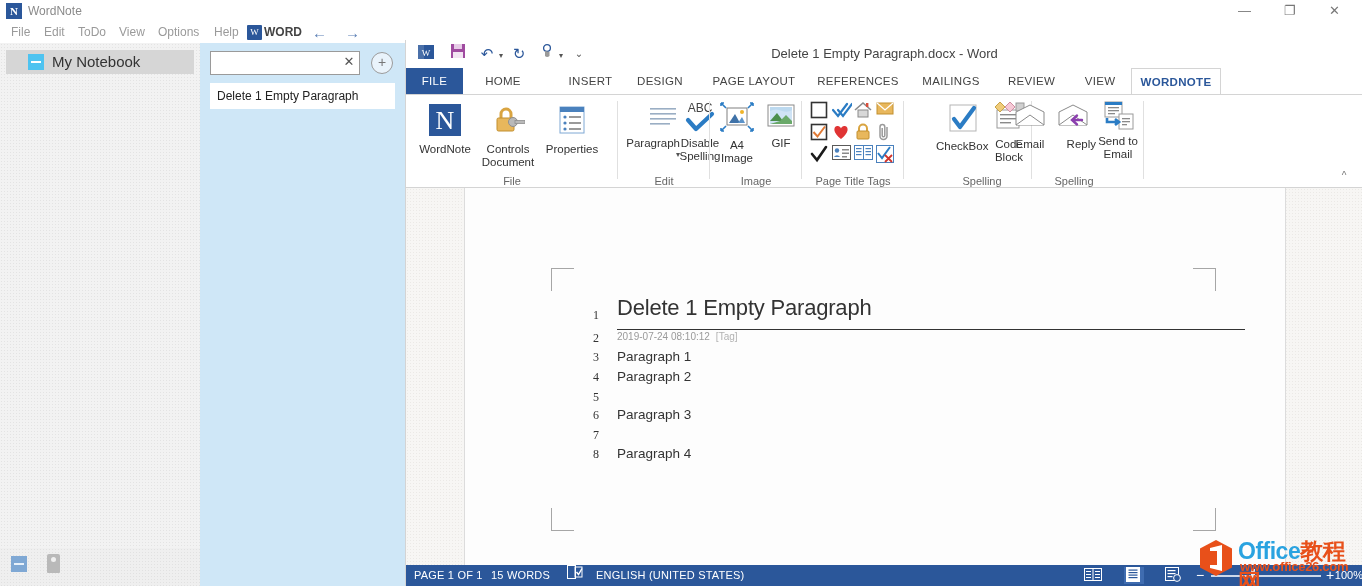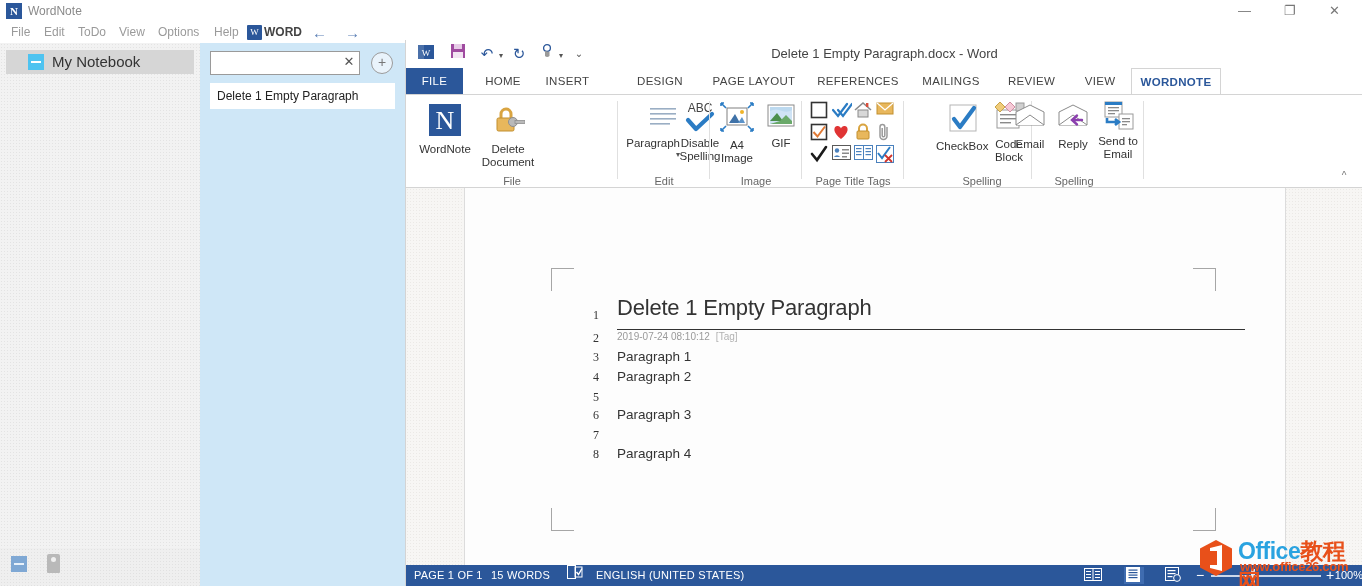--- a/index.html
+++ b/index.html
@@ -80,7 +80,7 @@
      color:#444;letter-spacing:.3px;}
   #tab-file{left:0;width:57px;background:#2b579a;color:#fff;}
   #tab-home{left:57px;width:80px;}
-  #tab-insert{left:123px;width:77px;}
+  #tab-insert{left:146px;width:77px;}
   #tab-design{left:214px;width:80px;}
   #tab-pagelayout{left:294px;width:108px;}
   #tab-references{left:402px;width:100px;}

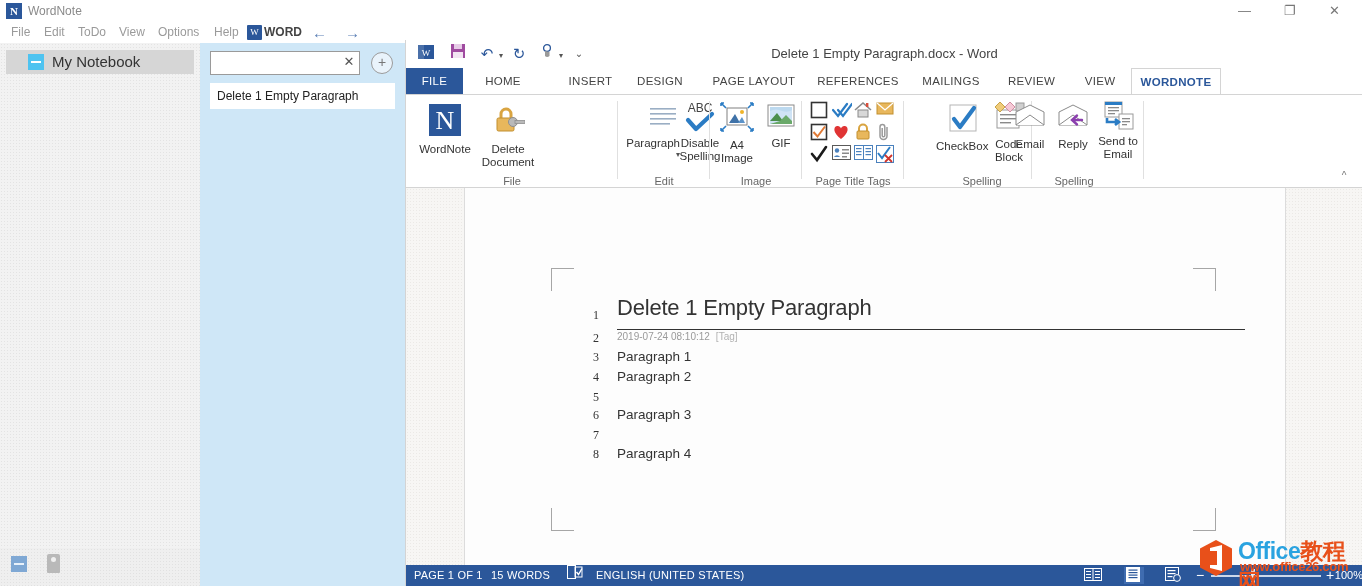--- a/index.html
+++ b/index.html
@@ -288,7 +288,7 @@
             <rect x="24" y="17.5" width="10" height="3" fill="#b9b9b9" stroke="#8e8e8e" stroke-width=".8"></rect>
           </svg>
         </span>
-        <span class="btn-lbl" style="margin-top:3px;">Delete</span>
+        <span class="btn-lbl" style="margin-top:3px;">Controls</span>
         <span class="btn-lbl">Document</span>
       </div>
       <div class="grp-label">File</div>

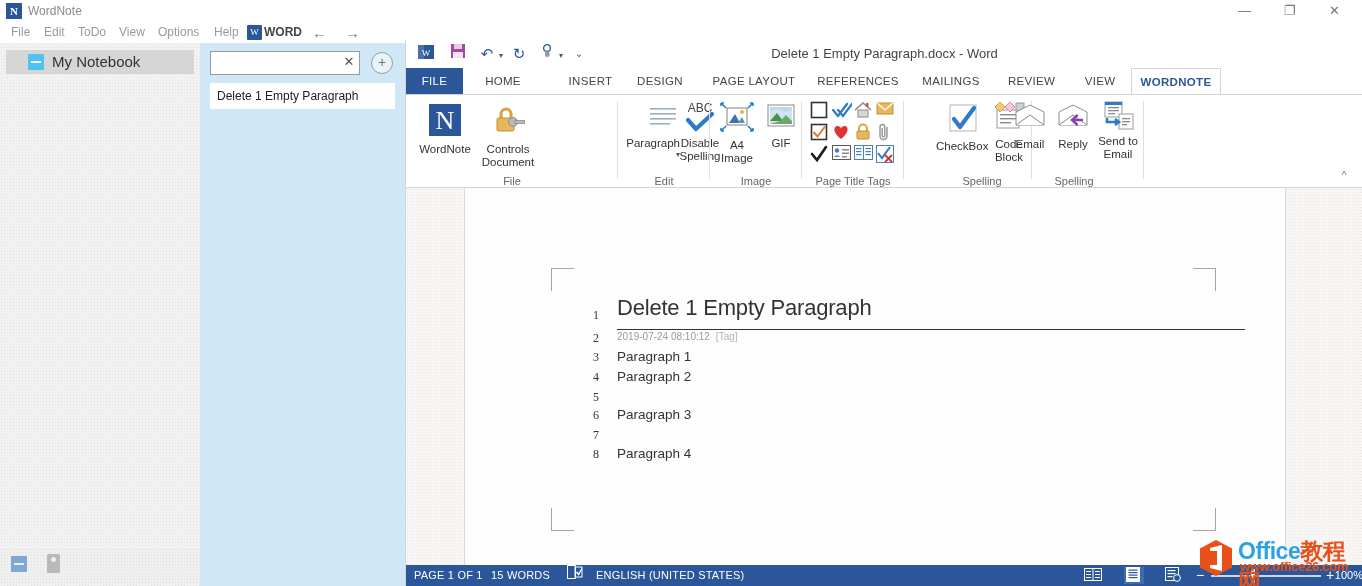--- a/index.html
+++ b/index.html
@@ -291,6 +291,21 @@
         <span class="btn-lbl" style="margin-top:3px;">Controls</span>
         <span class="btn-lbl">Document</span>
       </div>
+      <div class="btn" style="left:135px;top:8px;width:62px;">
+        <span class="btn-ico">
+          <svg width="34" height="34" viewBox="0 0 34 34">
+              <rect x="5" y="4" width="24" height="26" fill="#fff" stroke="#7fa8d4"></rect>
+              <rect x="5" y="4" width="24" height="5" fill="#4a81bd"></rect>
+          <circle cx="10" cy="14" r="1.6" fill="#4a81bd"></circle>
+              <rect x="14" y="13" width="12" height="2" fill="#9a9a9a"></rect>
+          <circle cx="10" cy="20" r="1.6" fill="#4a81bd"></circle>
+              <rect x="14" y="19" width="12" height="2" fill="#9a9a9a"></rect>
+          <circle cx="10" cy="26" r="1.6" fill="#4a81bd"></circle>
+              <rect x="14" y="25" width="12" height="2" fill="#9a9a9a"></rect>
+            </svg>
+        </span>
+        <span class="btn-lbl" style="margin-top:3px;">Properties</span>
+      </div>
       <div class="grp-label">File</div>
       <div class="grp-sep" style="left:211px;"></div>
     </div>

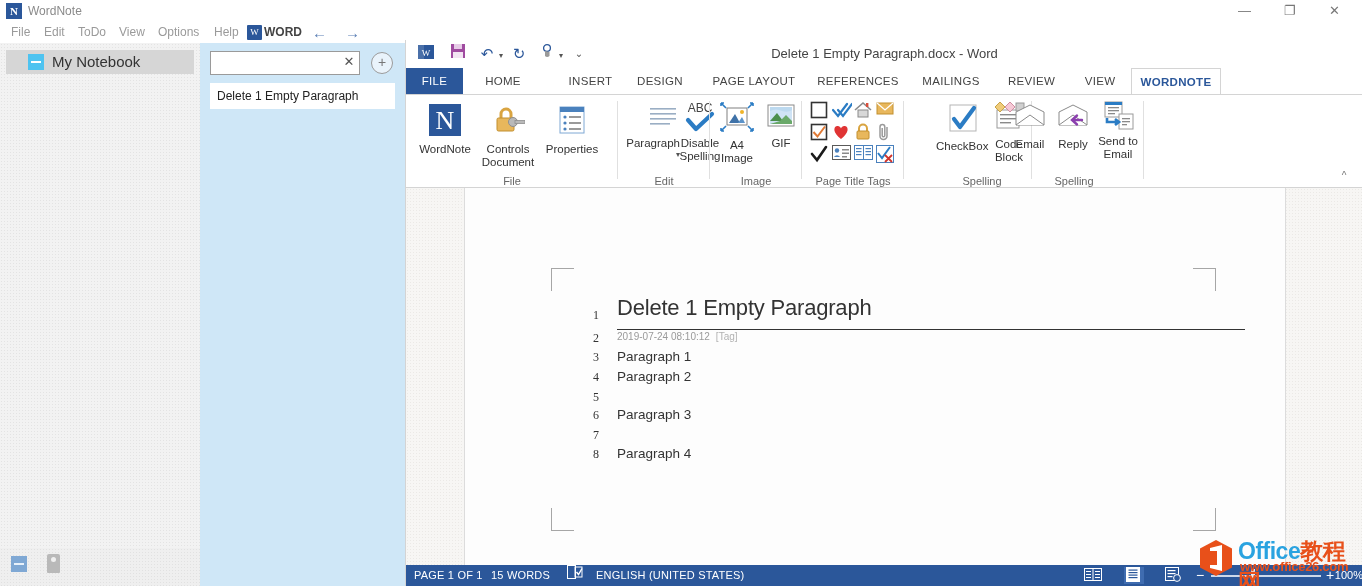--- a/index.html
+++ b/index.html
@@ -493,7 +493,7 @@
               <path d="M26 17 L17 17 M21 12.5 L16 17 L21 21.5" fill="none" stroke="#8b3fae" stroke-width="2.4" stroke-linecap="round"></path>
             </svg>
         </span>
-        <span class="btn-lbl" style="margin-top:4px;">Reply</span>
+        <span class="btn-lbl" style="margin-top:4px;text-align:right;">Reply</span>
       </div>
       <div class="btn" style="left:90px;top:6px;width:48px;">
         <span class="btn-ico">

